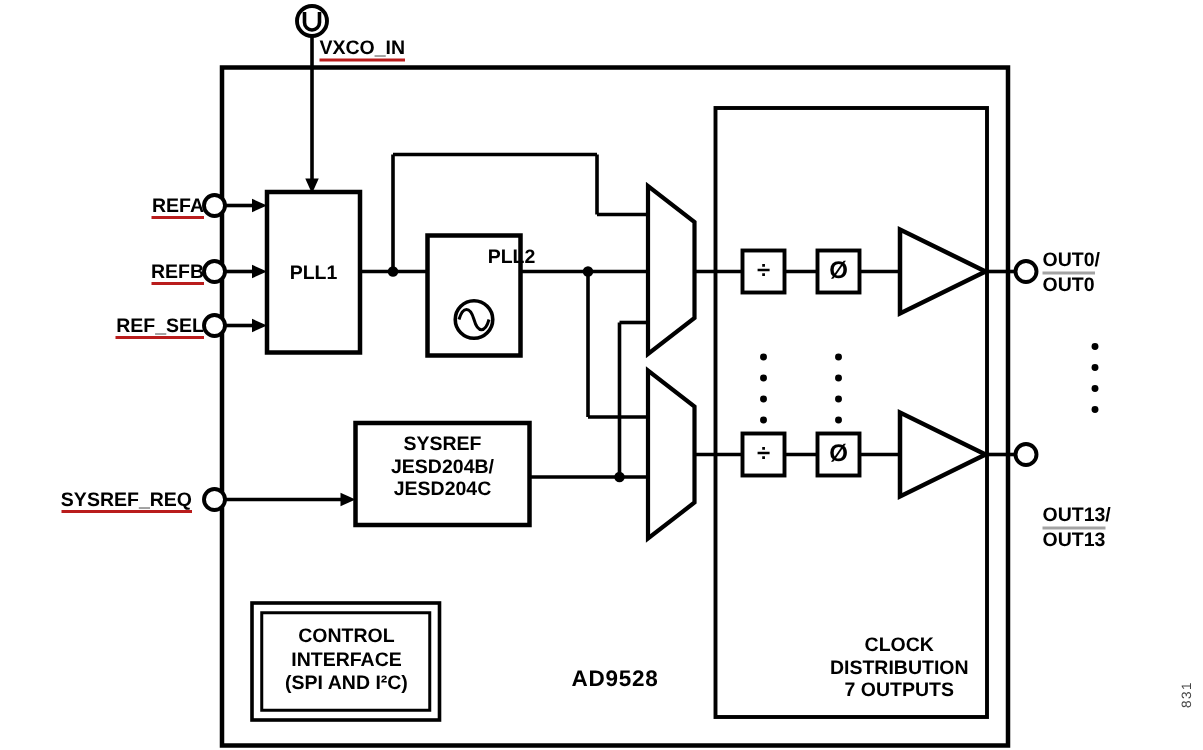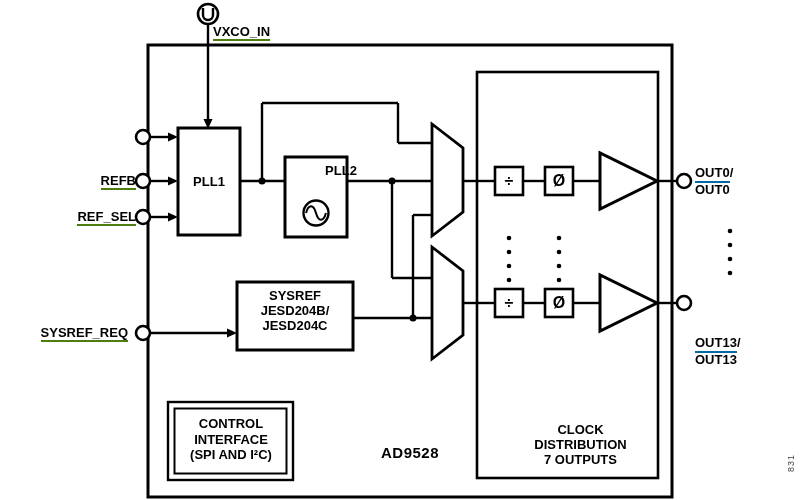--- a/index.html
+++ b/index.html
@@ -10,7 +10,7 @@
   .layer { position:absolute; left:0; top:0; }
   .lbl { position:absolute; font-weight:bold; font-size:13px; line-height:14px; white-space:nowrap; }
   .right { text-align:right; }
-  .ul { display:inline-block; border-bottom:2px solid #4d7c0f; padding-bottom:0px; }
+  .ul { display:inline-block; border-bottom:2px solid #b91c1c; padding-bottom:0px; }
   .ovl { display:inline-block; border-top:2px solid #0369a1; margin-top:1px; }
   .blk { position:absolute; font-weight:bold; font-size:13px; line-height:15px; text-align:center; }
   .sym { position:absolute; font-weight:bold; font-size:16px; width:28px; height:28px; line-height:28px; text-align:center; }

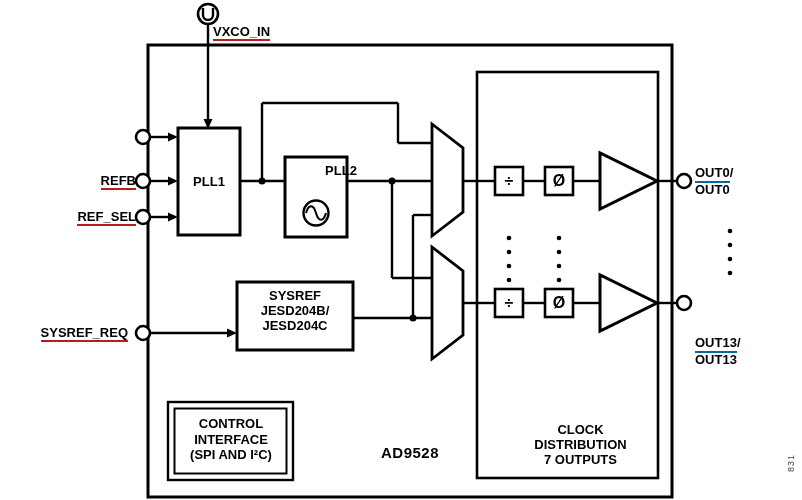--- a/index.html
+++ b/index.html
@@ -121,6 +121,9 @@
     <span class="ul">VXCO_IN</span>
   </div>
 
+  <div class="lbl right" style="left:20px;top:130px;width:116px;">
+    <span class="ul">REFA</span>
+  </div>
   <div class="lbl right" style="left:20px;top:174px;width:116px;">
     <span class="ul">REFB</span>
   </div>

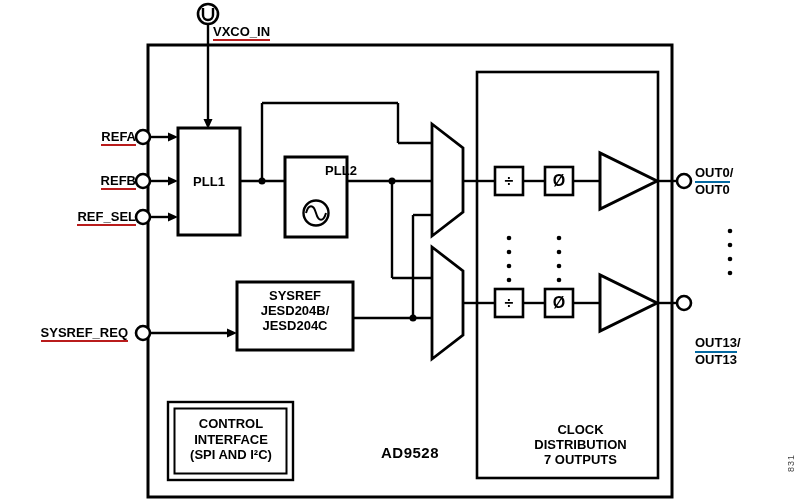--- a/index.html
+++ b/index.html
@@ -11,7 +11,7 @@
   .lbl { position:absolute; font-weight:bold; font-size:13px; line-height:14px; white-space:nowrap; }
   .right { text-align:right; }
   .ul { display:inline-block; border-bottom:2px solid #b91c1c; padding-bottom:0px; }
-  .ovl { display:inline-block; border-top:2px solid #0369a1; margin-top:1px; }
+  .ovl { display:inline-block; border-top:2px solid #a3a3a3; margin-top:1px; }
   .blk { position:absolute; font-weight:bold; font-size:13px; line-height:15px; text-align:center; }
   .sym { position:absolute; font-weight:bold; font-size:16px; width:28px; height:28px; line-height:28px; text-align:center; }
   .big { font-size:15px; letter-spacing:0.5px; }

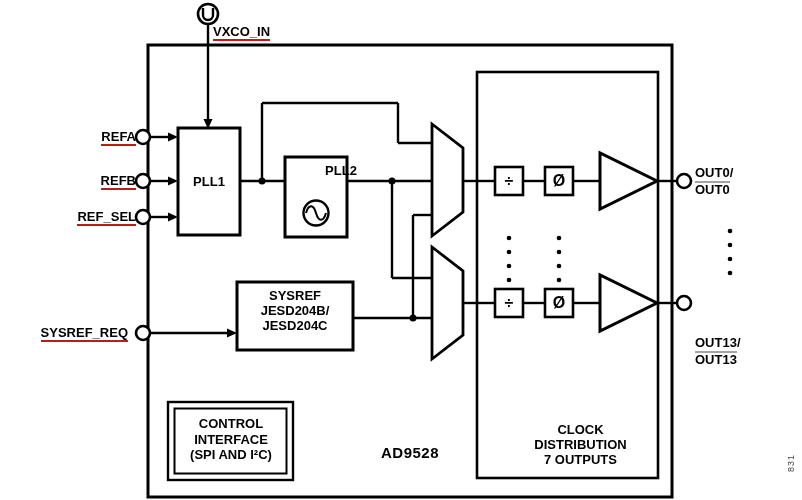--- a/index.html
+++ b/index.html
@@ -149,7 +149,7 @@
     <div>(SPI AND I²C)</div>
   </div>
 
-  <div class="blk" style="left:477px;top:422px;width:207px;">
+  <div class="blk" style="left:496px;top:422px;width:207px;">
     <div>CLOCK</div>
     <div>DISTRIBUTION</div>
     <div>7 OUTPUTS</div>

